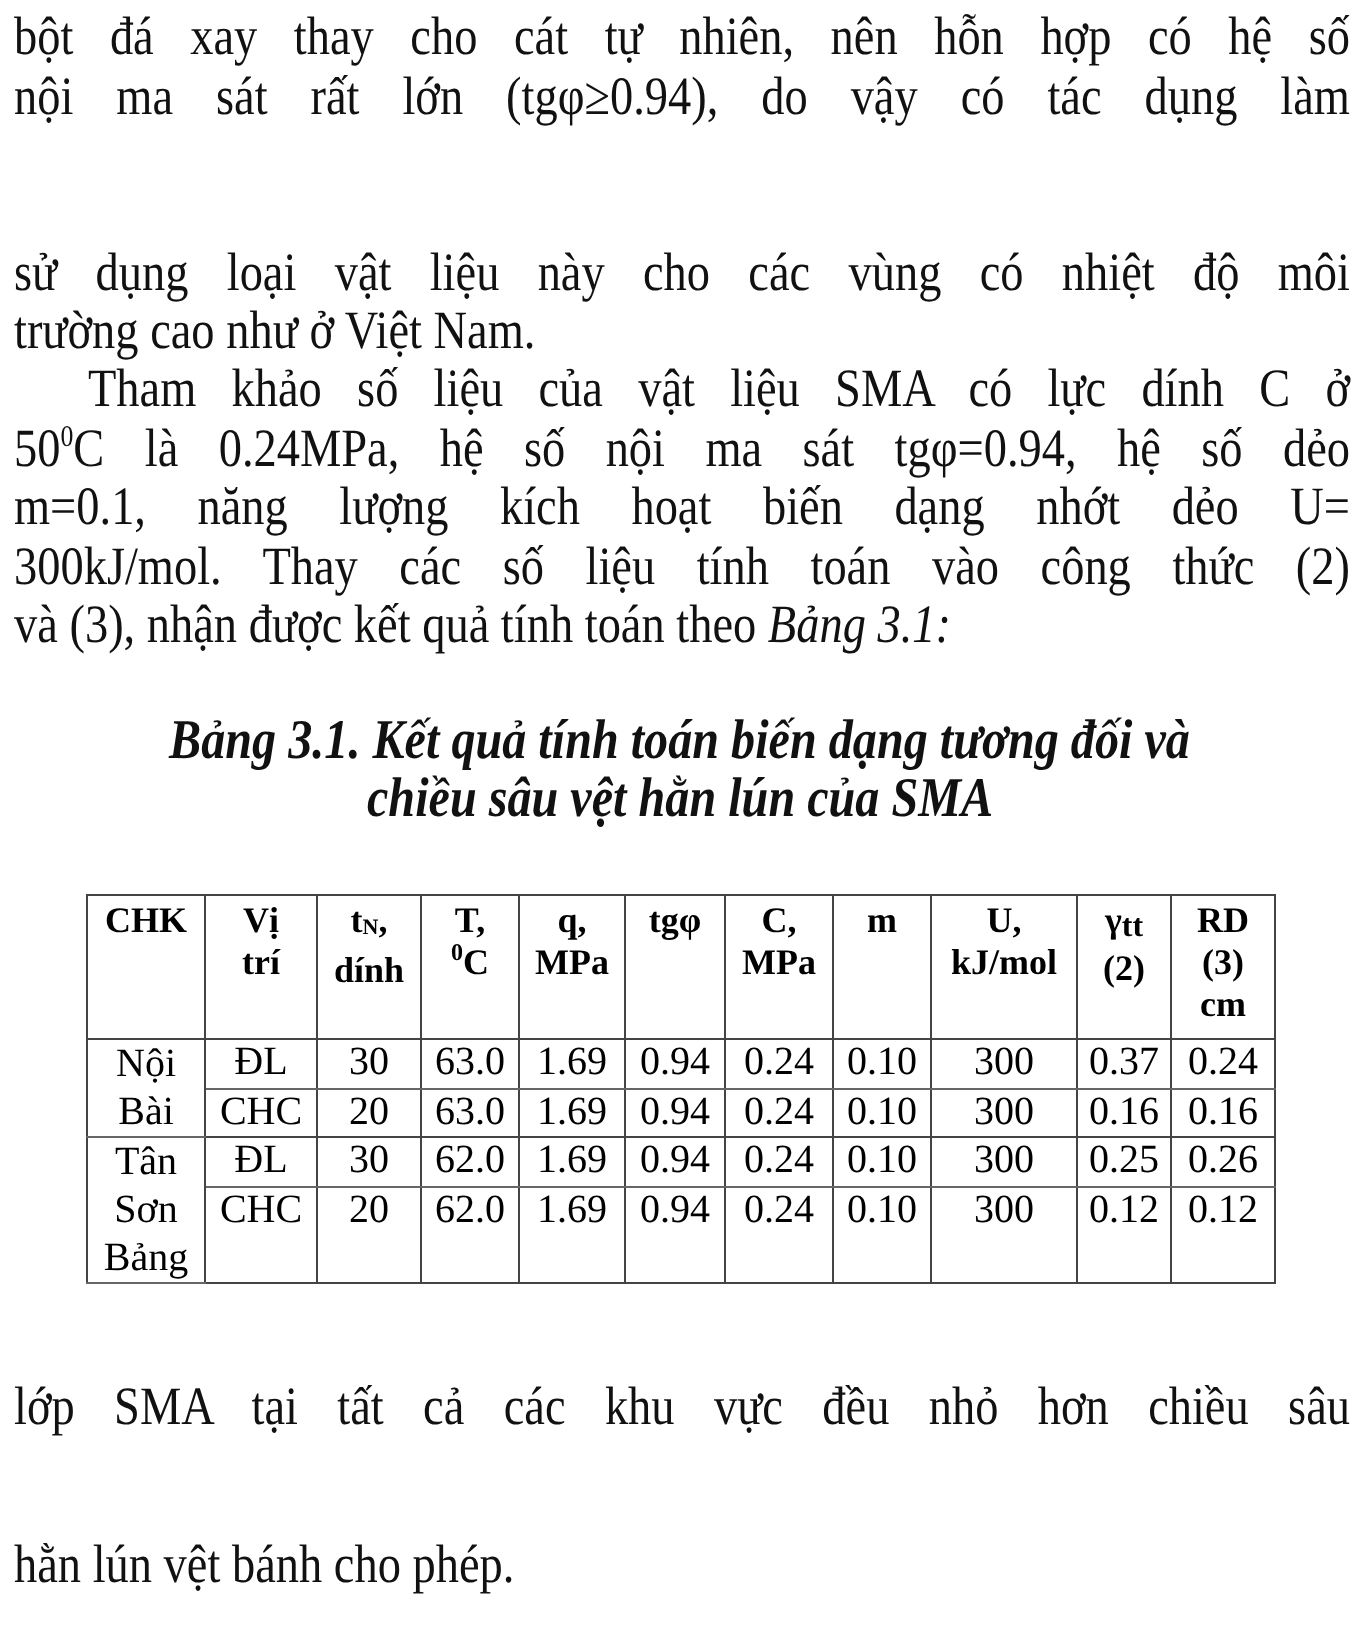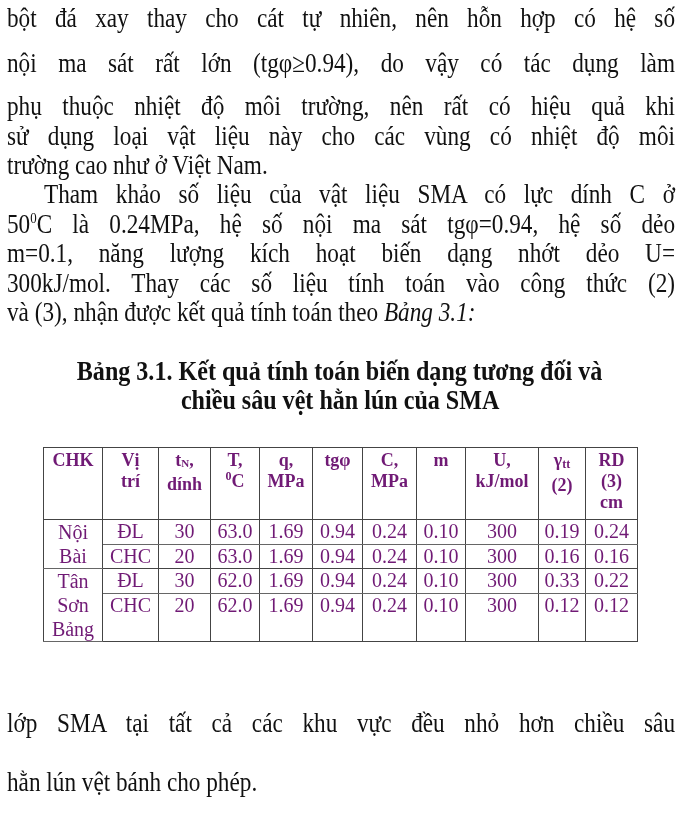--- a/index.html
+++ b/index.html
@@ -45,7 +45,7 @@
 <div class="page">
 
   <div class="line" style="top:3px"><span class="inner">bột đá xay thay cho cát tự nhiên, nên hỗn hợp có hệ số</span></div>
-  <div class="line" style="top:48px"><span class="inner">nội ma sát rất lớn (tgφ≥0.94), do vậy có tác dụng làm</span></div>
+  <div class="line" style="top:33px"><span class="inner">nội ma sát rất lớn (tgφ≥0.94), do vậy có tác dụng làm</span></div>
   <div class="line" style="top:91px"><span class="inner">phụ thuộc nhiệt độ môi trường, nên rất có hiệu quả khi</span></div>
   <div class="line" style="top:121px"><span class="inner">sử dụng loại vật liệu này cho các vùng có nhiệt độ môi</span></div>
   <div class="line last" style="top:150px"><span class="inner">trường cao như ở Việt Nam.</span></div>

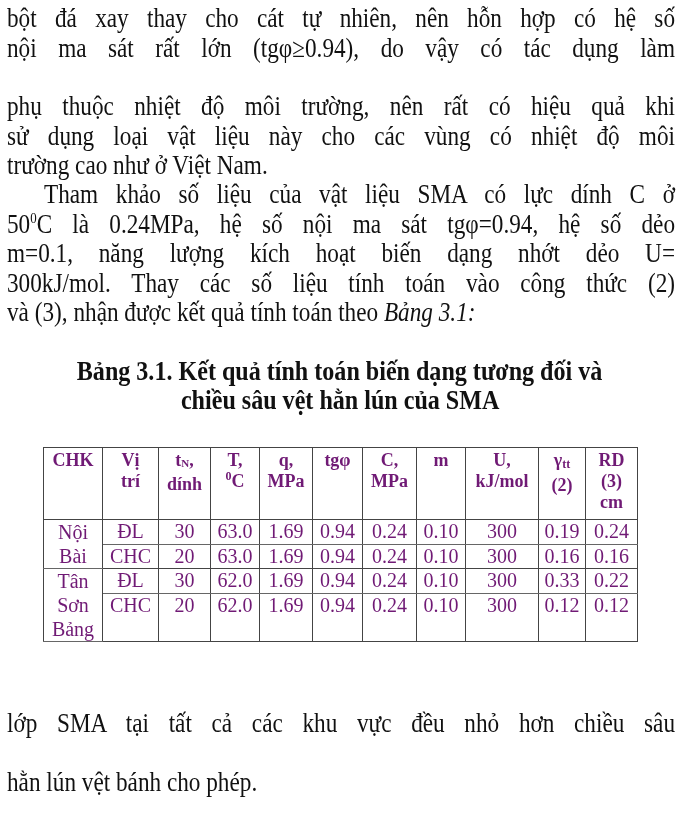--- a/index.html
+++ b/index.html
@@ -46,7 +46,6 @@
 
   <div class="line" style="top:3px"><span class="inner">bột đá xay thay cho cát tự nhiên, nên hỗn hợp có hệ số</span></div>
   <div class="line" style="top:33px"><span class="inner">nội ma sát rất lớn (tgφ≥0.94), do vậy có tác dụng làm</span></div>
-  <div class="line" style="top:91px"><span class="inner">phụ thuộc nhiệt độ môi trường, nên rất có hiệu quả khi</span></div>
   <div class="line" style="top:121px"><span class="inner">sử dụng loại vật liệu này cho các vùng có nhiệt độ môi</span></div>
   <div class="line last" style="top:150px"><span class="inner">trường cao như ở Việt Nam.</span></div>
 

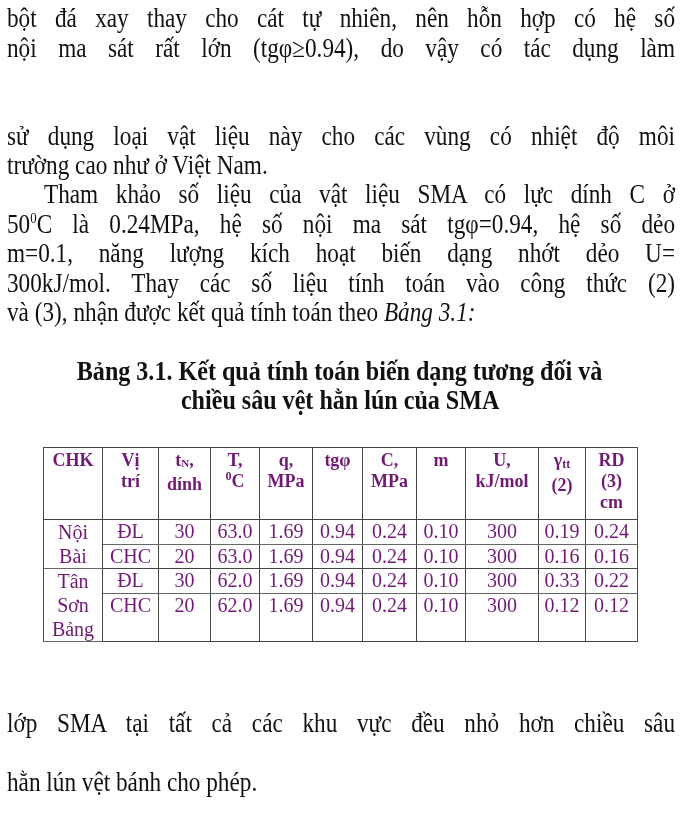--- a/index.html
+++ b/index.html
@@ -20,7 +20,7 @@
   .cap {
     position: absolute; left: 0; width: 680px; text-align: center;
     font-family: "Liberation Serif", serif; font-size: 28px; line-height: 30px;
-    font-weight: bold; white-space: nowrap;
+    font-weight: bold; font-style: italic; white-space: nowrap;
   }
   .cap .inner { display: inline-block; transform: scaleX(0.86); }
   .it { font-style: italic; }

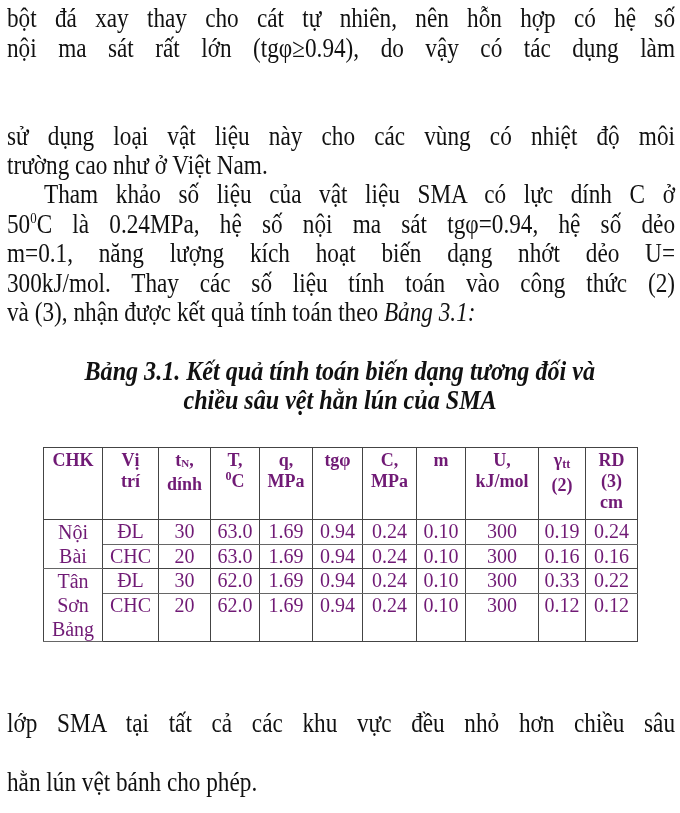--- a/index.html
+++ b/index.html
@@ -28,7 +28,7 @@
 
   table.tbl {
     position: absolute; left: 43px; top: 447px; border-collapse: collapse;
-    font-family: "Liberation Serif", serif; font-size: 20px; color: #701a75;
+    font-family: "Liberation Serif", serif; font-size: 20px; color: #000000;
   }
   table.tbl td, table.tbl th { border: 1.4px solid #444; padding: 0; text-align: center; vertical-align: top; }
   table.tbl th { font-weight: bold; font-size: 18px; line-height: 21px; height: 69px; padding-top: 2px; }

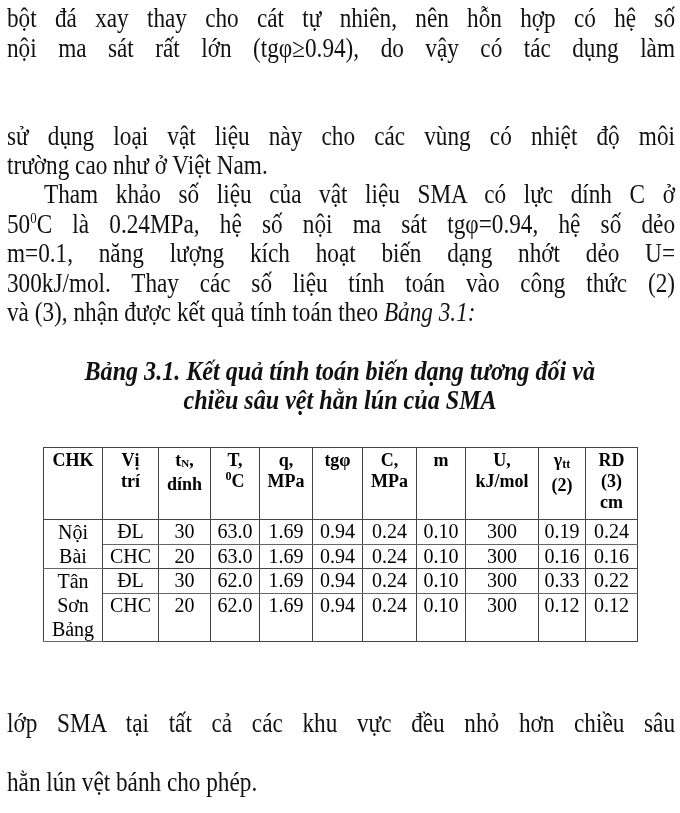--- a/index.html
+++ b/index.html
@@ -37,7 +37,7 @@
   table.tbl tr.r1 td, table.tbl tr.r3 td { border-bottom: 1px solid #666; }
   .sub { font-size: 11px; vertical-align: -1px; }
   .supx { font-size: 12px; vertical-align: 7px; line-height: 0; }
-  .gsub { font-size: 12px; vertical-align: -2px; }
+  .gsub { font-size: 16px; vertical-align: -2px; }
 </style>
 </head>
 <body>

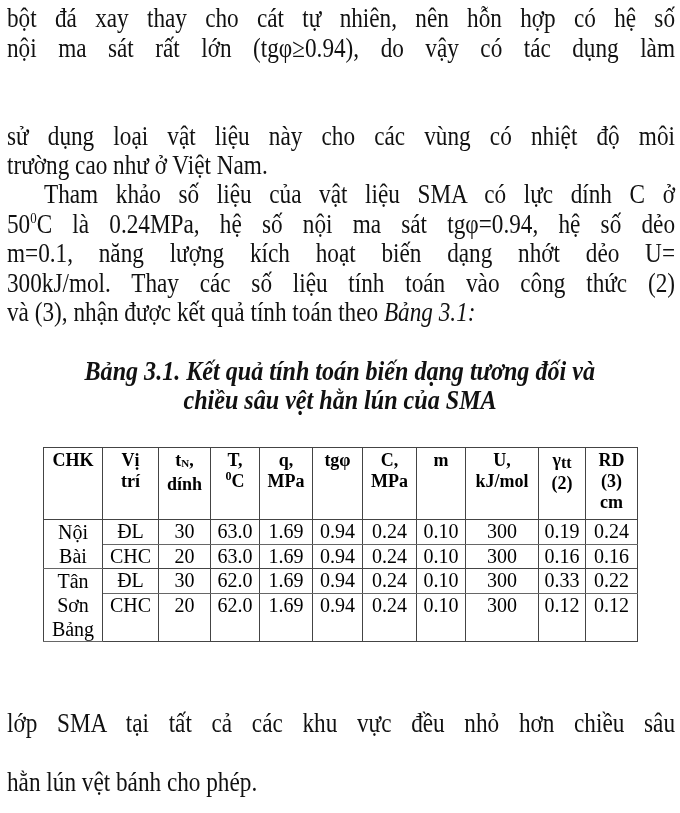--- a/index.html
+++ b/index.html
@@ -96,7 +96,7 @@
       <td>0.24</td>
       <td>0.10</td>
       <td>300</td>
-      <td>0.19</td>
+      <td>0.37</td>
       <td>0.24</td>
     </tr>
     <tr class="r2">

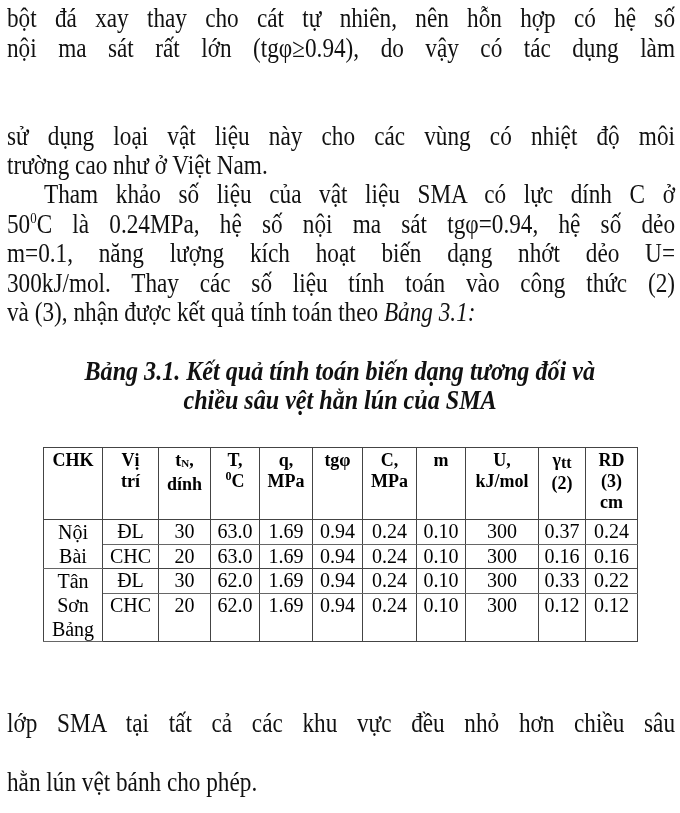--- a/index.html
+++ b/index.html
@@ -121,7 +121,7 @@
       <td>0.24</td>
       <td>0.10</td>
       <td>300</td>
-      <td>0.33</td>
+      <td>0.25</td>
       <td>0.22</td>
     </tr>
     <tr class="r4">

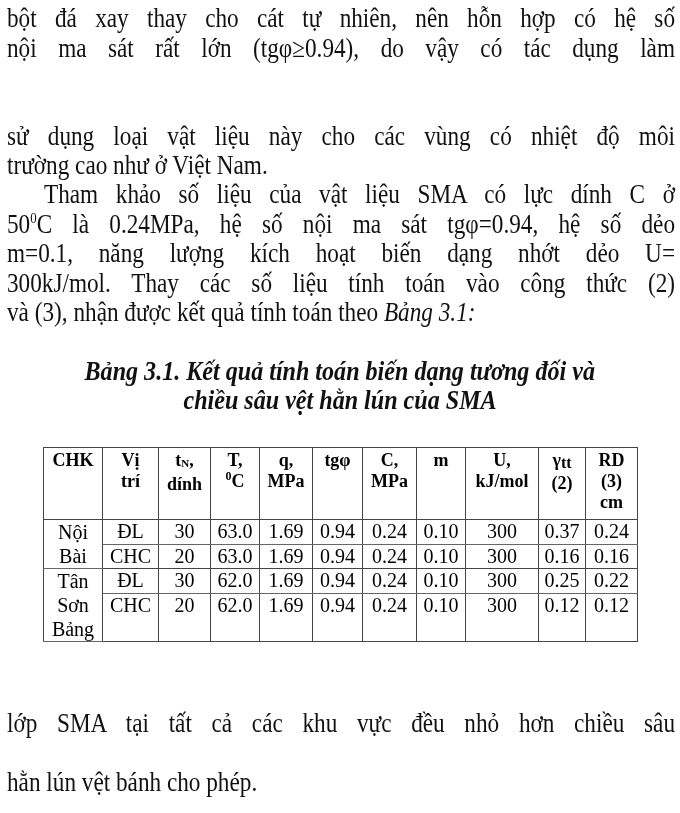--- a/index.html
+++ b/index.html
@@ -122,7 +122,7 @@
       <td>0.10</td>
       <td>300</td>
       <td>0.25</td>
-      <td>0.22</td>
+      <td>0.26</td>
     </tr>
     <tr class="r4">
       <td style="height:46px">CHC</td>

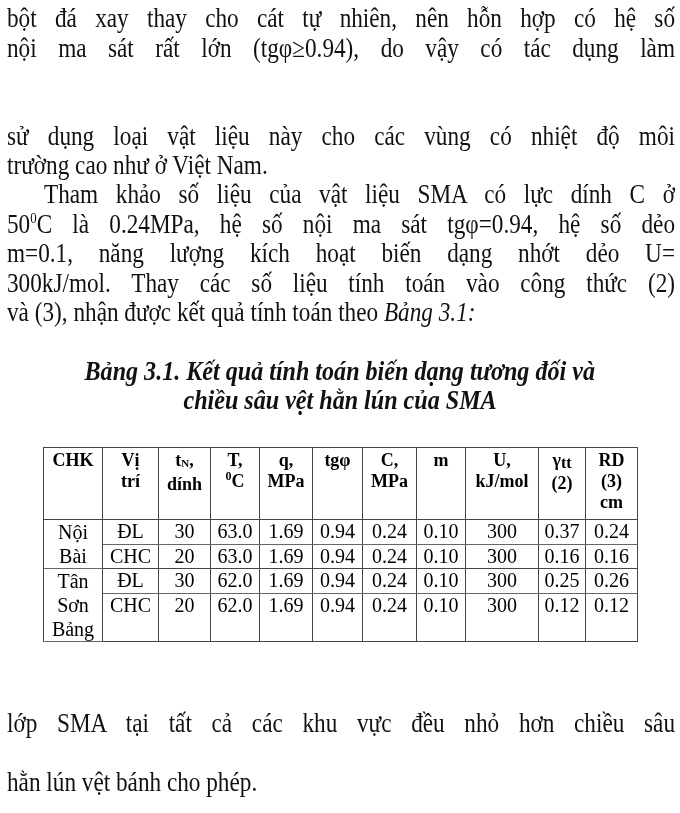--- a/index.html
+++ b/index.html
@@ -139,7 +139,7 @@
   </tbody>
     </table>
 
-  <div class="line" style="top:708px"><span class="inner">lớp SMA tại tất cả các khu vực đều nhỏ hơn chiều sâu</span></div>
+  <div class="line" style="top:688px"><span class="inner">lớp SMA tại tất cả các khu vực đều nhỏ hơn chiều sâu</span></div>
   <div class="line last" style="top:767px"><span class="inner">hằn lún vệt bánh cho phép.</span></div>
 
 </div>

